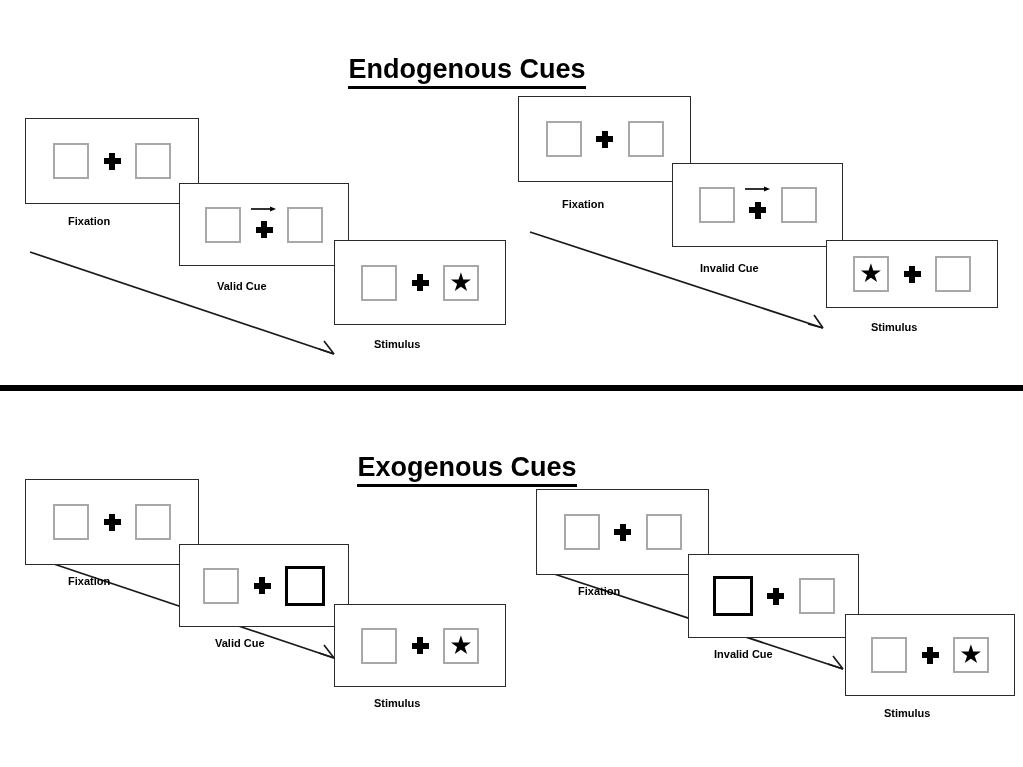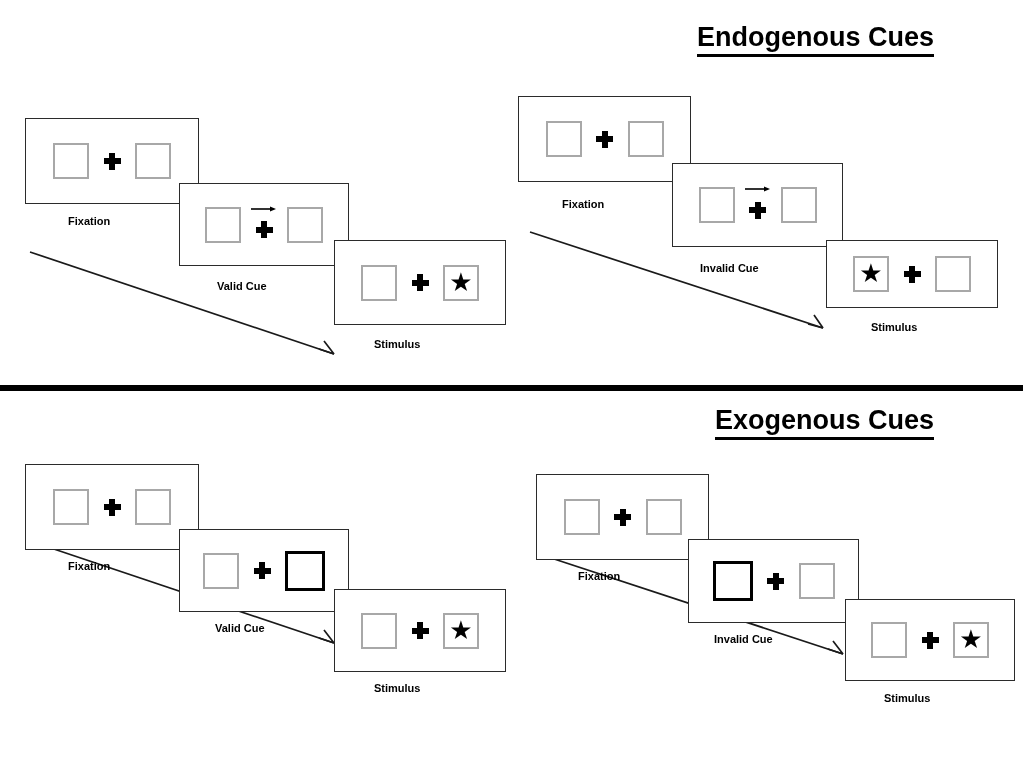--- a/index.html
+++ b/index.html
@@ -13,8 +13,8 @@
   #exogenous-section{top:379px;height:373px;}
 
   .section-title{
-    position:absolute;left:0;width:934px;text-align:right;
-    font-size:27px;font-weight:bold;color:#000;letter-spacing:0px;
+    position:absolute;left:0;width:934px;text-align:center;
+    font-size:27px;font-weight:bold;color:#000;letter-spacing:0px;margin-top:32px;
   }
   .section-title span{
     border-bottom:3px solid #000;padding-bottom:1px;display:inline-block;

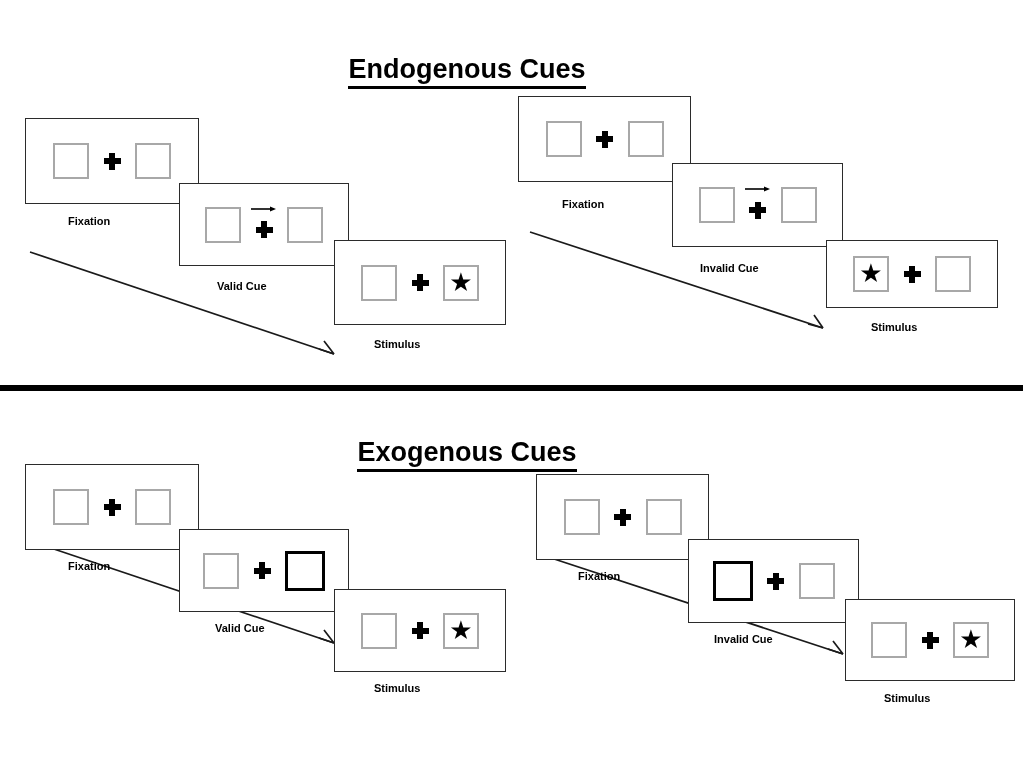--- a/index.html
+++ b/index.html
@@ -10,7 +10,7 @@
   }
   .section{position:absolute;left:0;width:1023px;}
   #endogenous-section{top:0;height:388px;}
-  #exogenous-section{top:379px;height:373px;}
+  #exogenous-section{top:394px;height:373px;}
 
   .section-title{
     position:absolute;left:0;width:934px;text-align:center;

